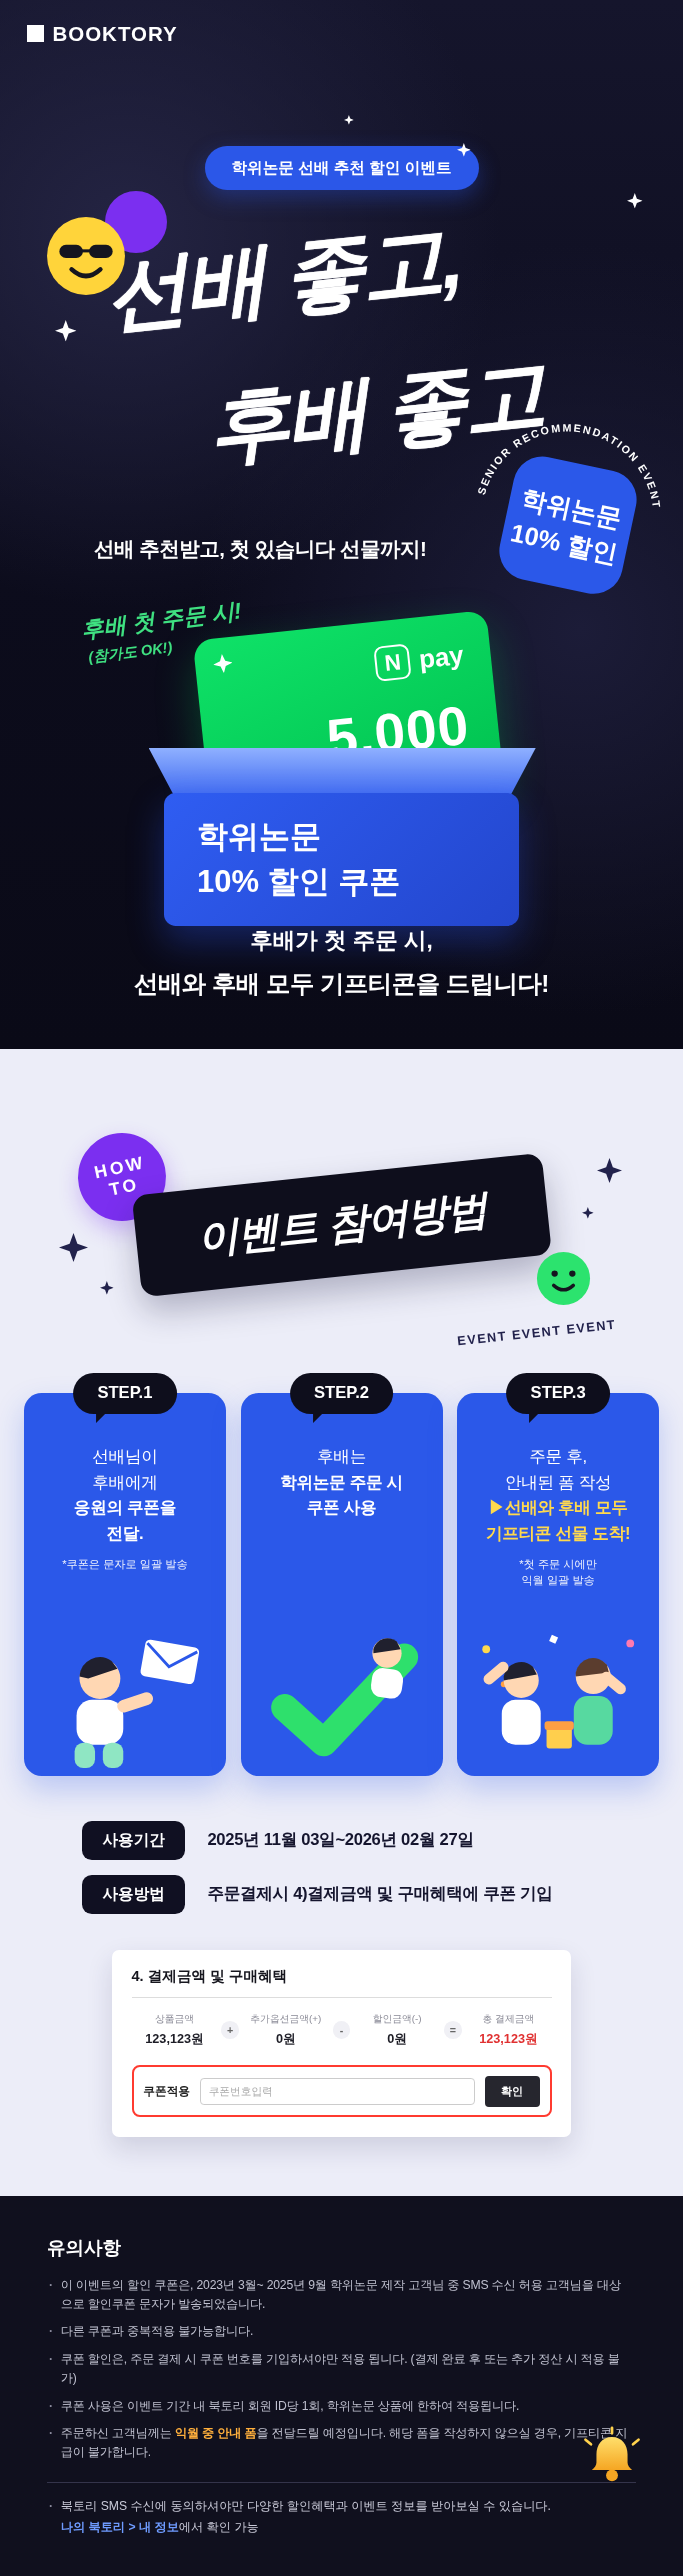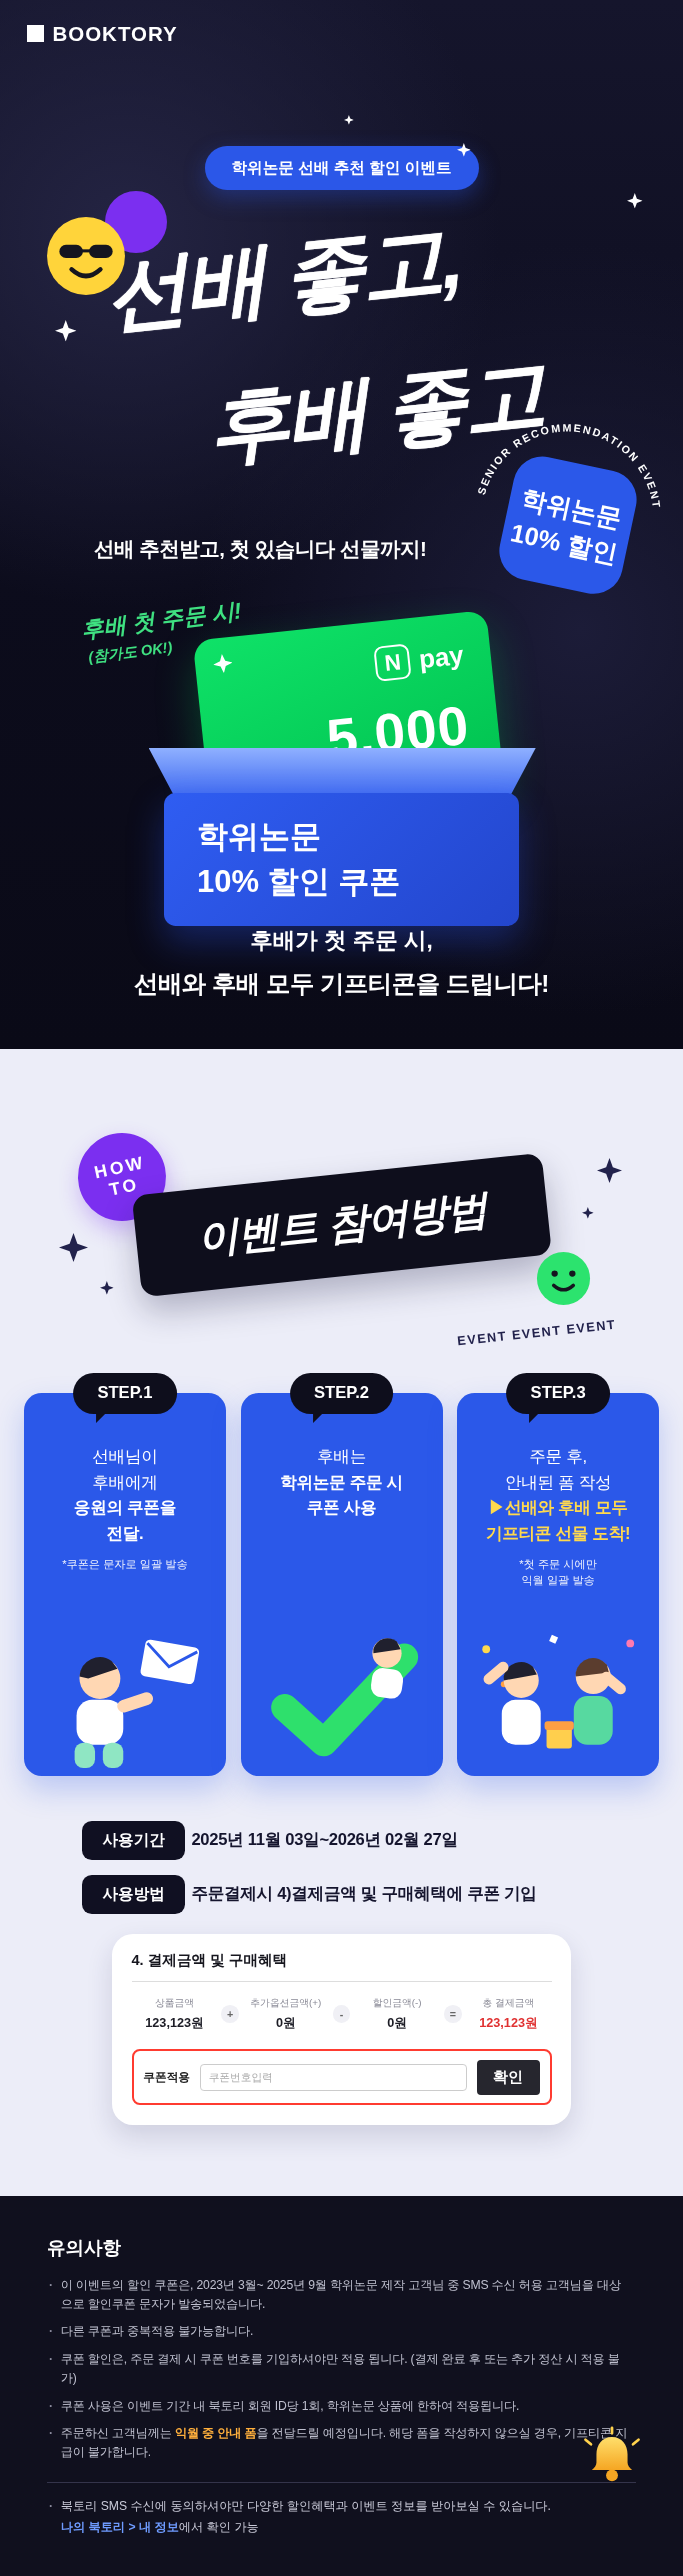--- a/index.html
+++ b/index.html
@@ -132,7 +132,7 @@
   .step-illo { position: absolute; left: 0; right: 0; bottom: 7.8px; height: 146px; }
 
   .info-rows { margin: 45px 0 0 82px; display: flex; flex-direction: column; gap: 15.6px; }
-  .info-row { display: flex; align-items: center; gap: 6px; }
+  .info-row { display: flex; align-items: center; gap: 22px; }
   .info-pill { background: #101022; color: #fff; font-size: 15.6px; font-weight: 800; padding: 8.8px 20.5px; border-radius: 9.8px; white-space: nowrap; }
   .info-value { color: #15152e; font-size: 16.6px; font-weight: 600; letter-spacing: -0.3px; }
 

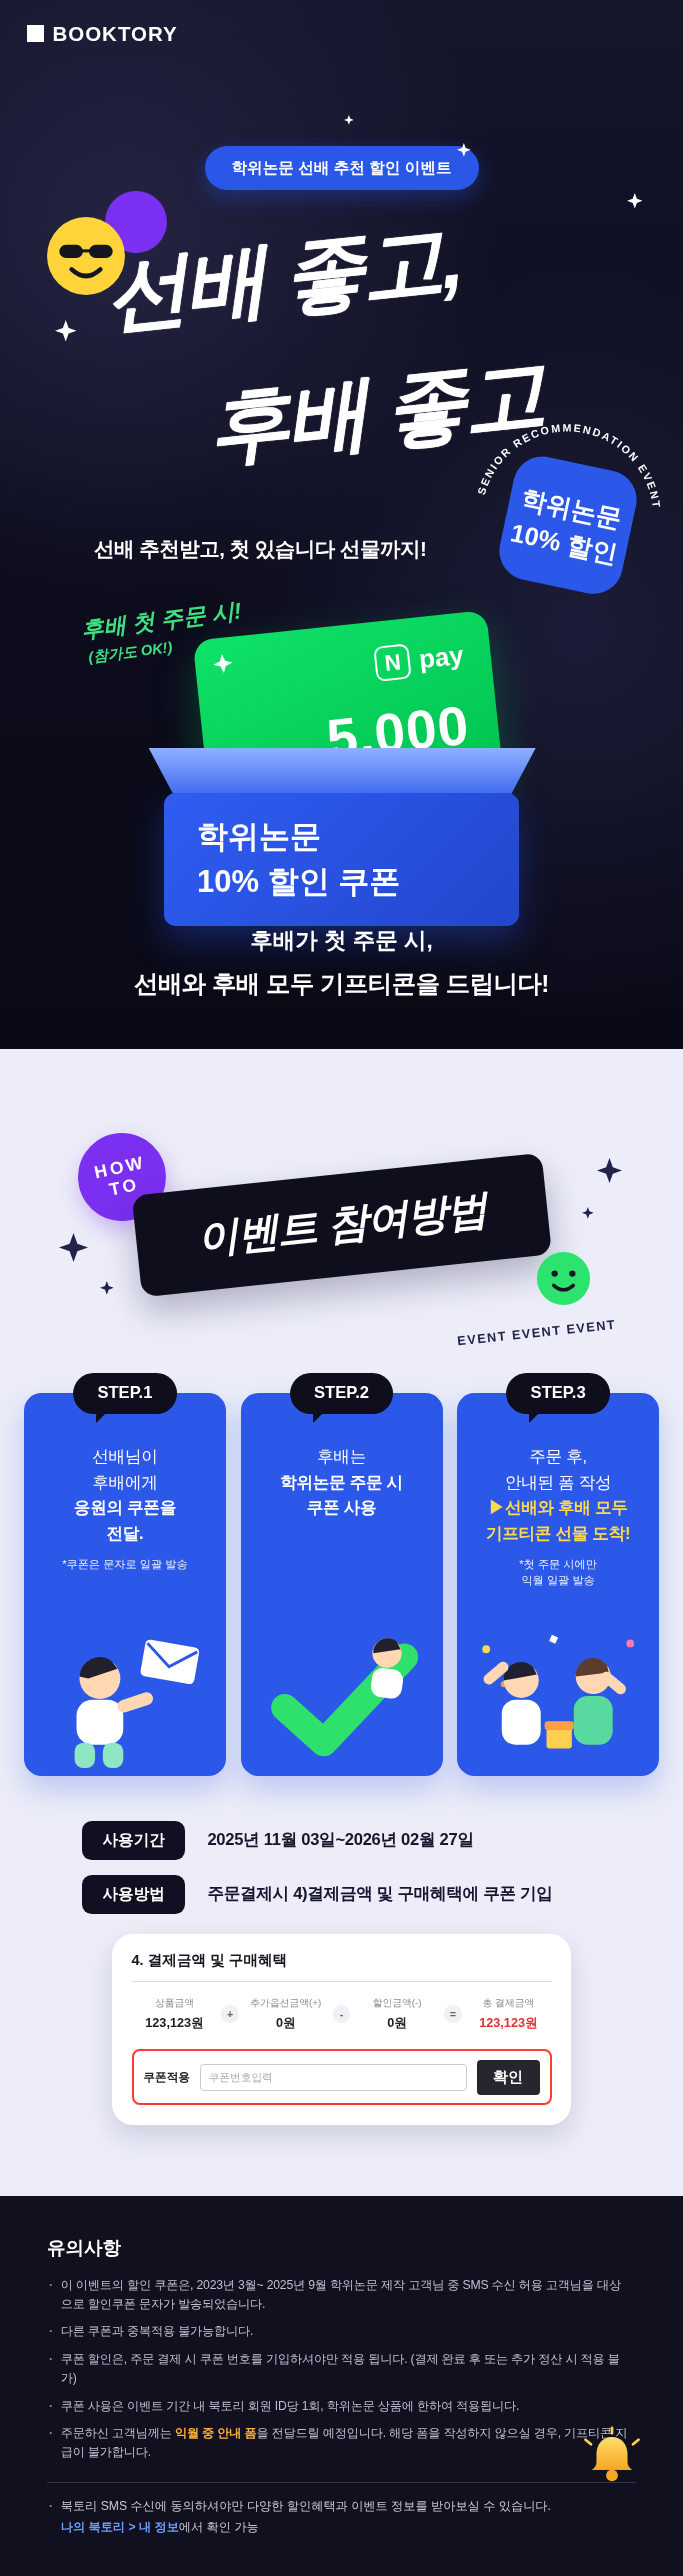--- a/index.html
+++ b/index.html
@@ -137,7 +137,7 @@
   .info-value { color: #15152e; font-size: 16.6px; font-weight: 600; letter-spacing: -0.3px; }
 
   .pay-mock {
-    width: 459px; margin: 20px auto 0; background: #fff; border-radius: 21px;
+    width: 459px; margin: 36px auto 0; background: #fff; border-radius: 7px;
     box-shadow: 0 11.7px 27px rgba(30,30,80,.14); padding: 17.6px 19.5px 19.5px;
   }
   .pm-title { font-size: 14.6px; font-weight: 800; color: #16161e; }

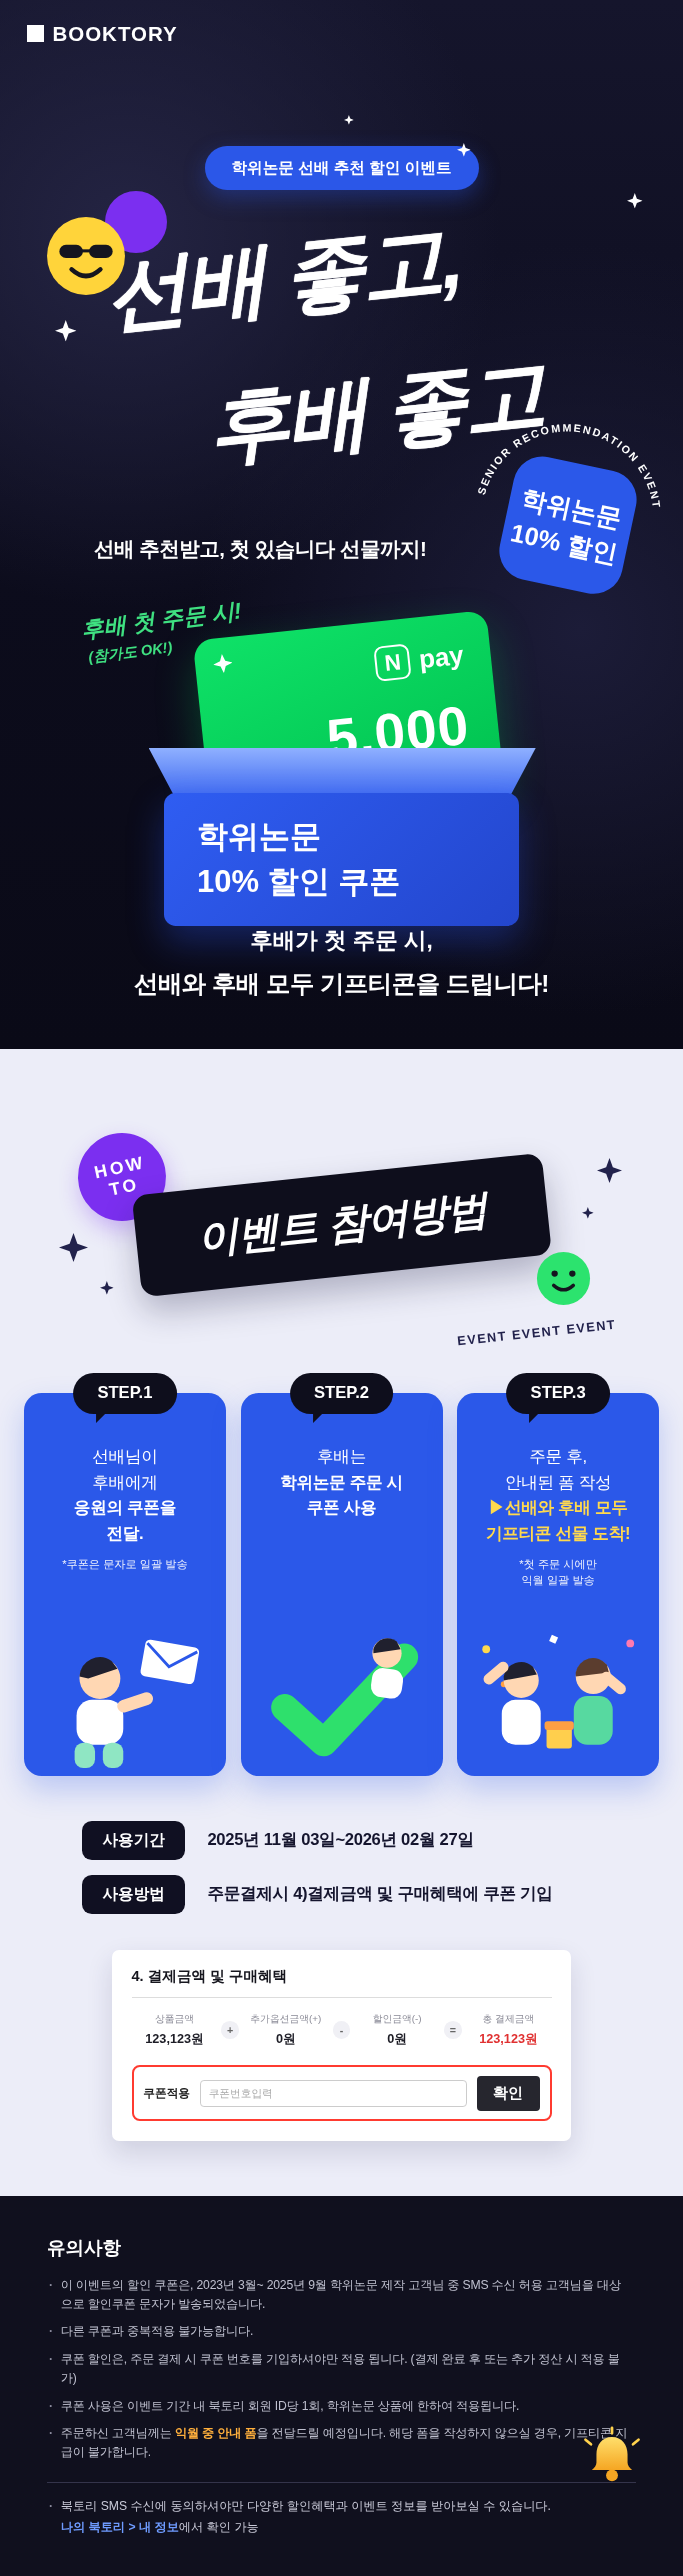--- a/index.html
+++ b/index.html
@@ -155,7 +155,7 @@
   .pm-input { flex: 1; height: 27px; border: 1px solid #ccc; border-radius: 3.9px; font-size: 10.7px;
               padding: 0 7.8px; color: #333; background: #fff; font-family: inherit; }
   .pm-input::placeholder { color: #aaa; }
-  .pm-confirm { background: #26262e; color: #fff; border: none; border-radius: 3.9px; font-size: 15px;
+  .pm-confirm { background: #26262e; color: #fff; border: none; border-radius: 3.9px; font-size: 11px;
                 font-weight: 700; padding: 7.8px 16.6px; cursor: pointer; font-family: inherit; }
 
   

